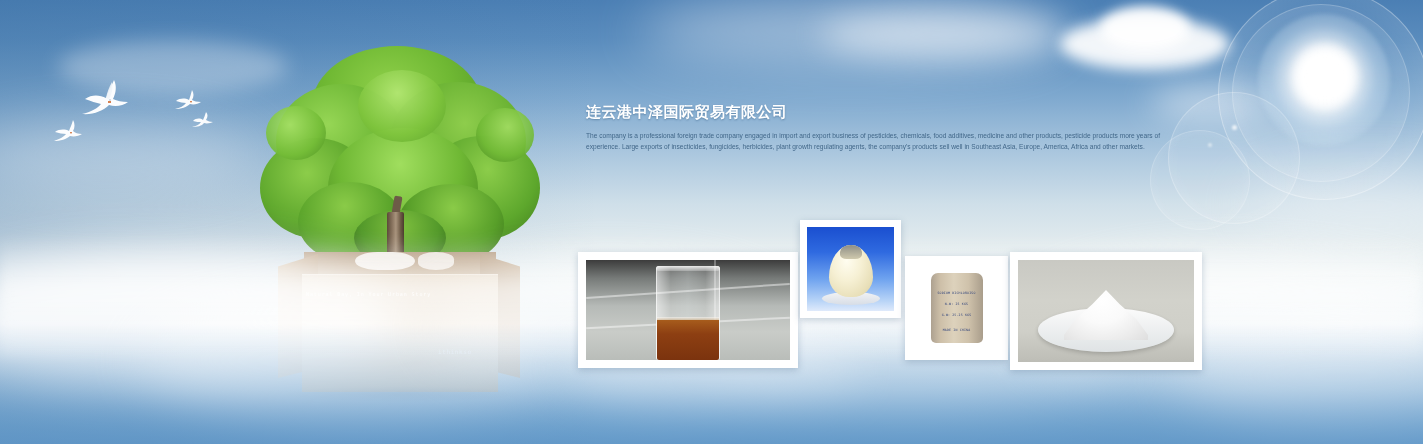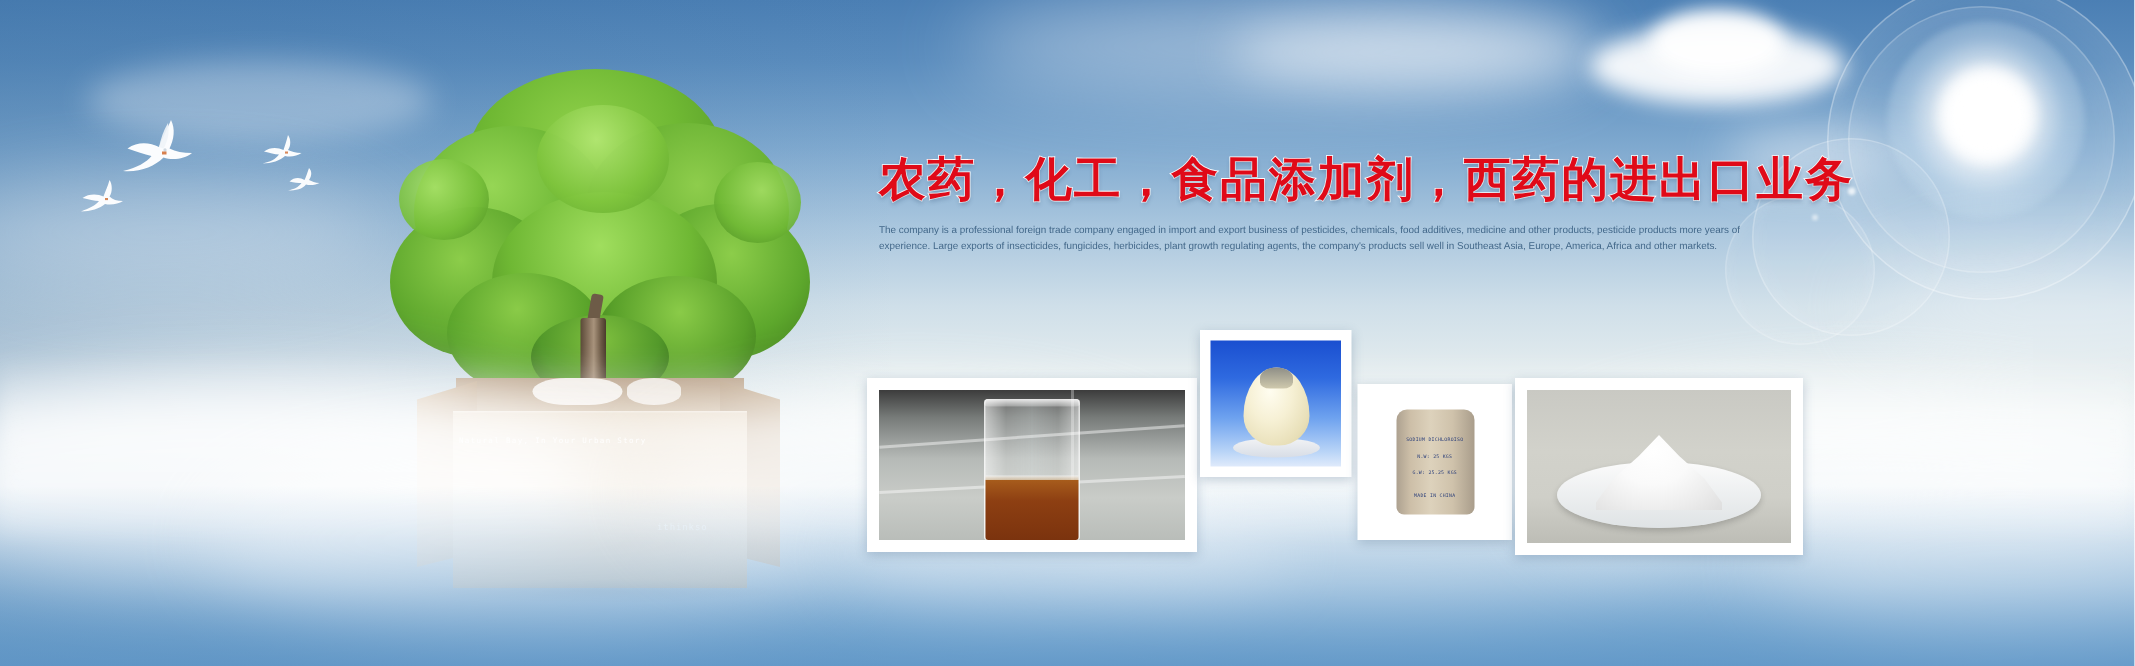--- a/index.html
+++ b/index.html
@@ -372,6 +372,7 @@
   <div class="bottom-blue"></div>
 
   <div class="txt">
+    <div class="company">连云港中泽国际贸易有限公司</div>
     <div class="headline">农药，化工，食品添加剂，西药的进出口业务</div>
     <p class="para">The company is a professional foreign trade company engaged in import and export business of pesticides, chemicals, food additives, medicine and other products, pesticide products more years of experience. Large exports of insecticides, fungicides, herbicides, plant growth regulating agents, the company's products sell well in Southeast Asia, Europe, America, Africa and other markets.</p>
   </div>

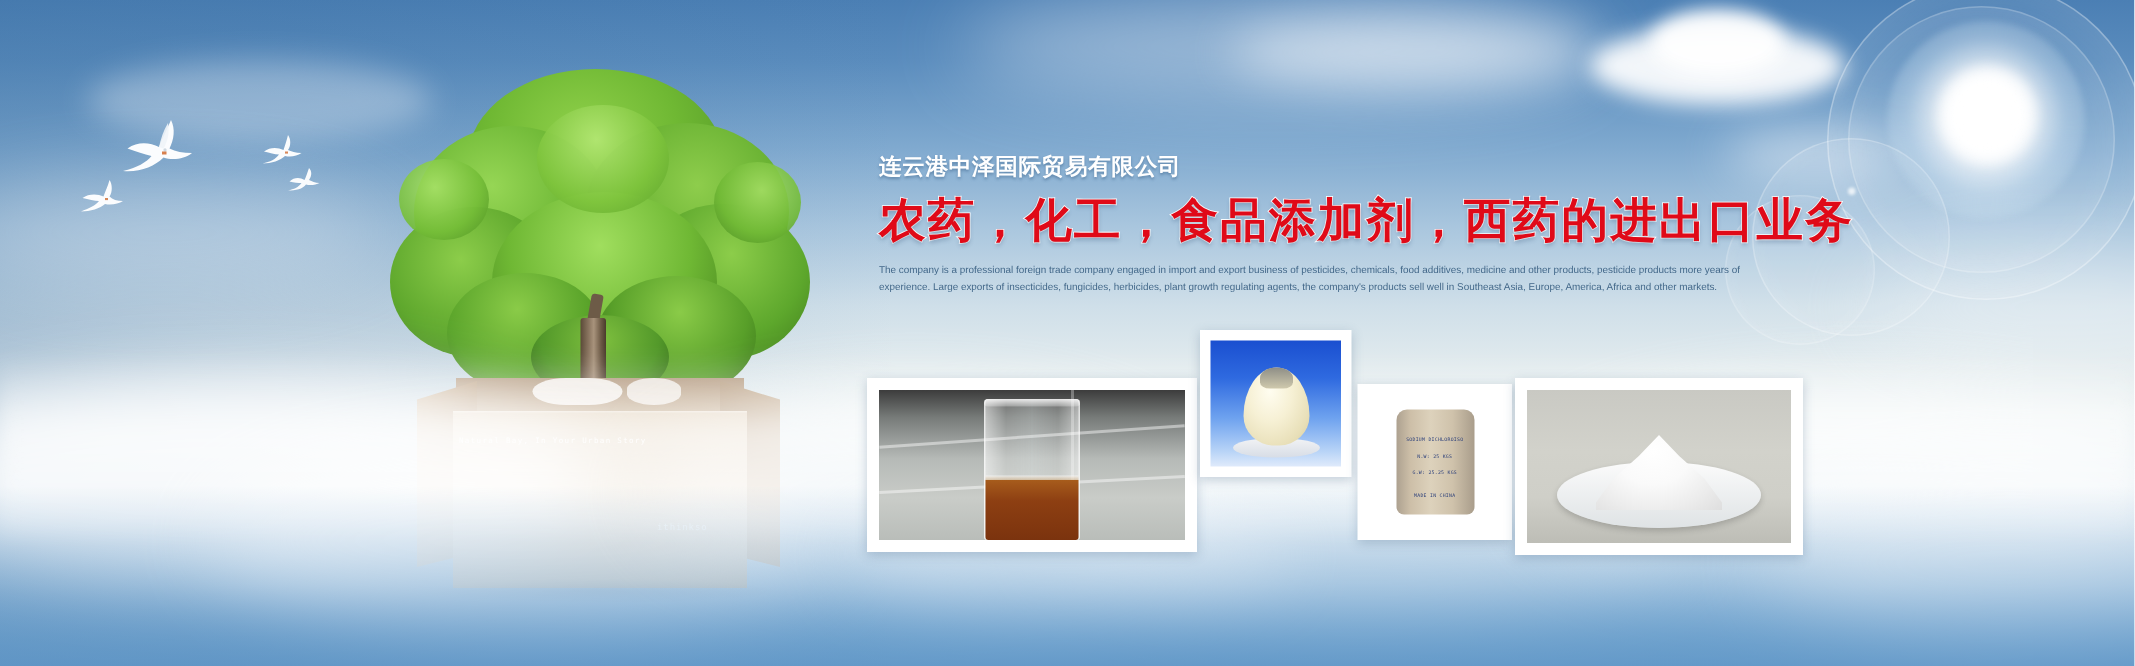--- a/index.html
+++ b/index.html
@@ -373,7 +373,6 @@
 
   <div class="txt">
     <div class="company">连云港中泽国际贸易有限公司</div>
-    <div class="headline">农药，化工，食品添加剂，西药的进出口业务</div>
     <p class="para">The company is a professional foreign trade company engaged in import and export business of pesticides, chemicals, food additives, medicine and other products, pesticide products more years of experience. Large exports of insecticides, fungicides, herbicides, plant growth regulating agents, the company's products sell well in Southeast Asia, Europe, America, Africa and other markets.</p>
   </div>
 

